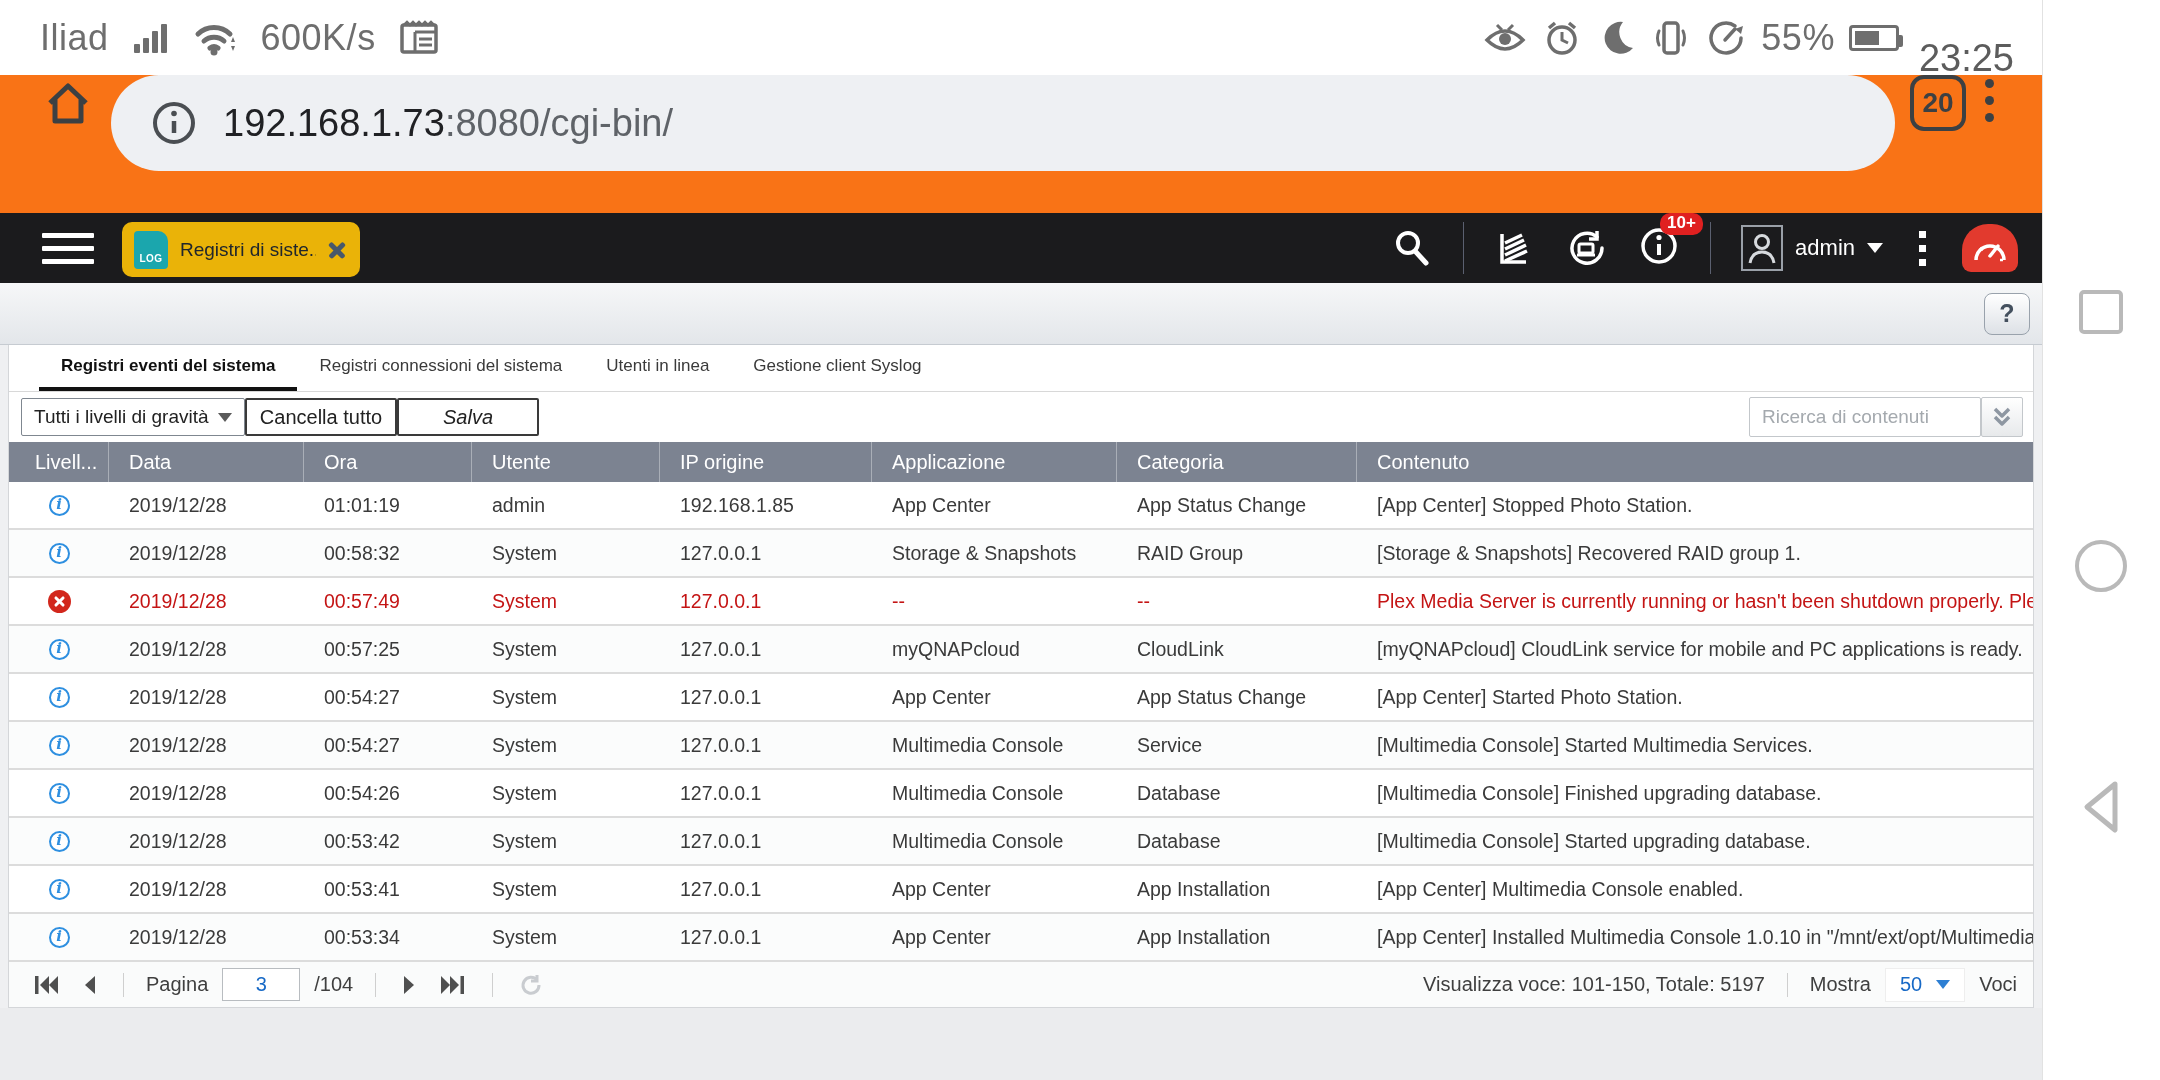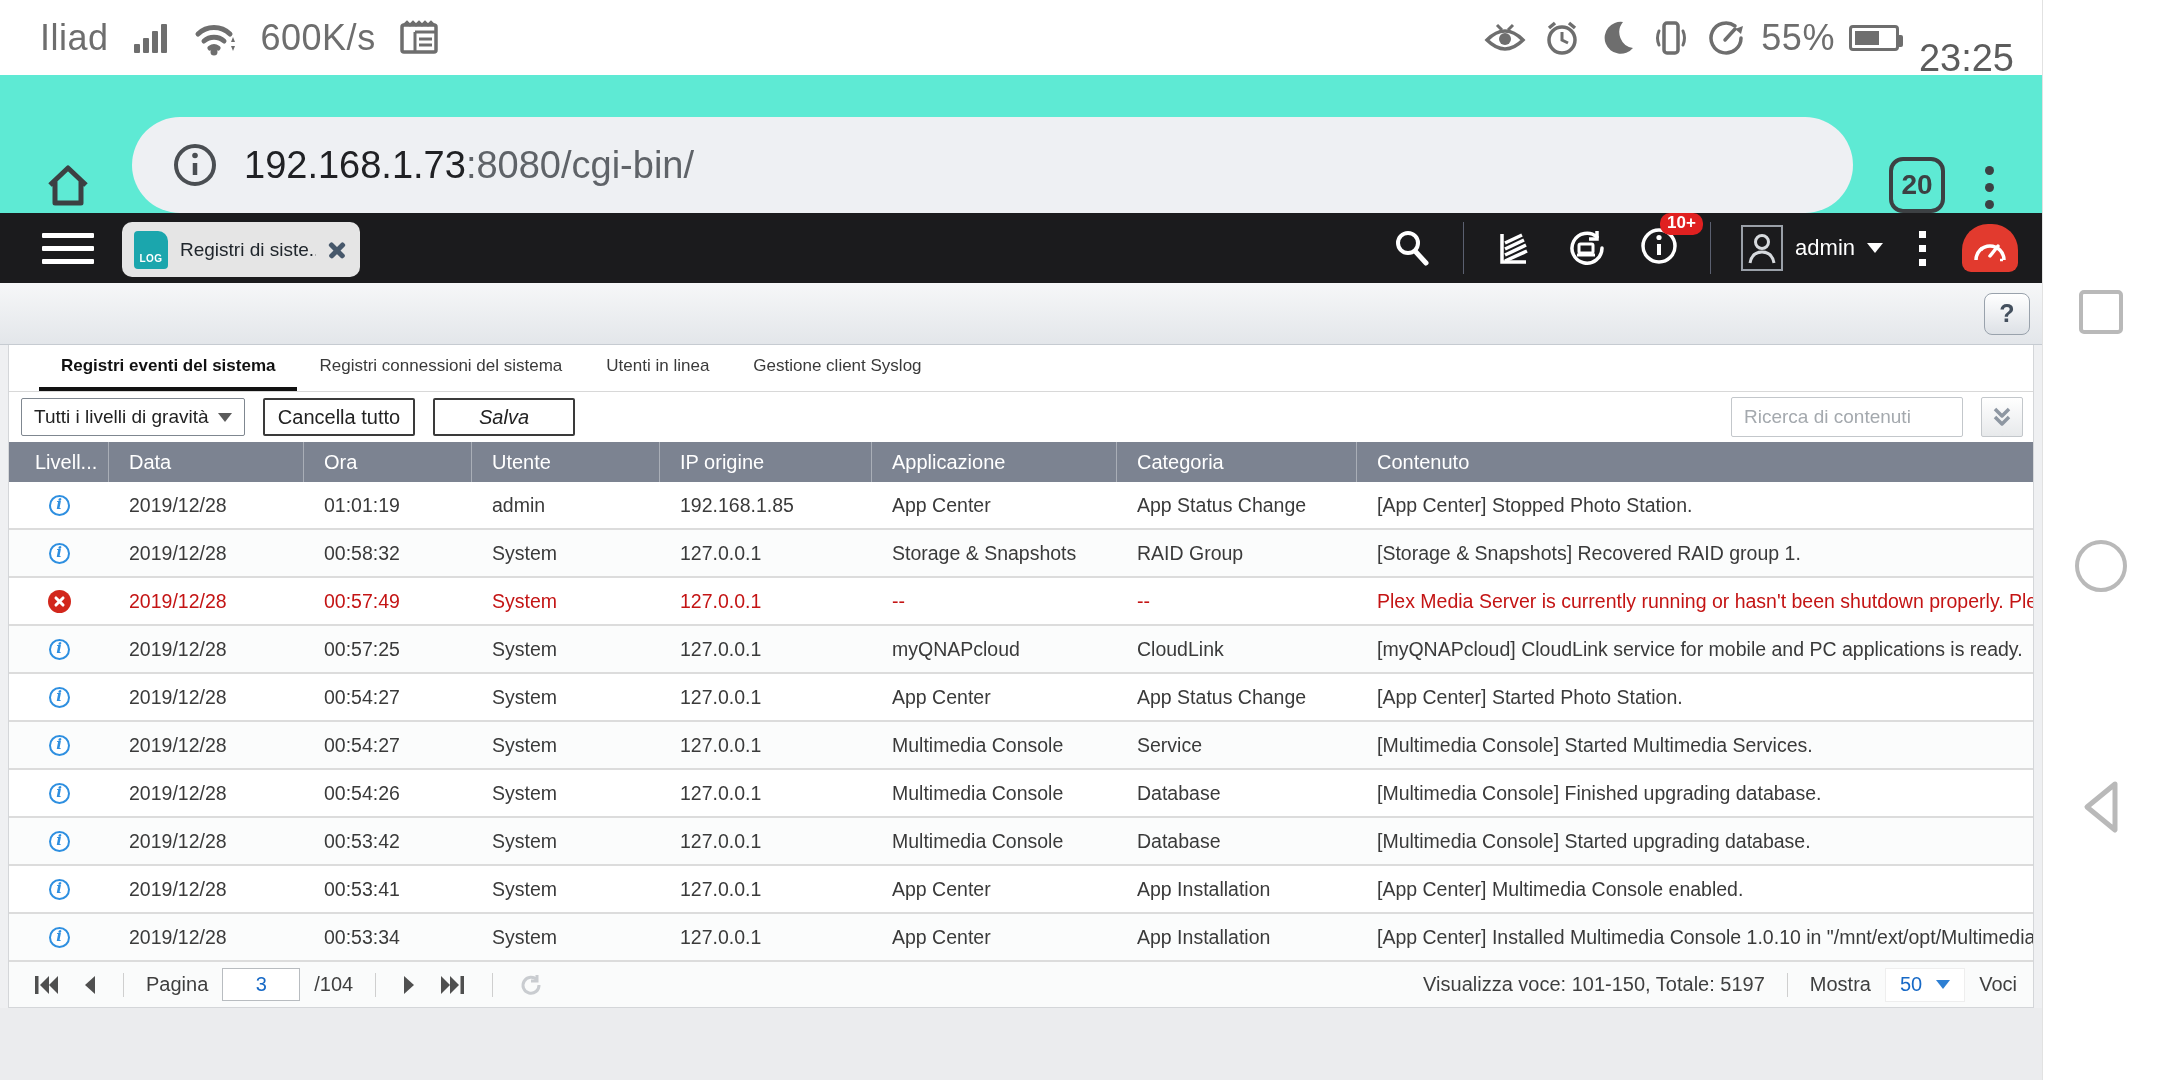--- a/index.html
+++ b/index.html
@@ -19,7 +19,7 @@
   .battery-tip { position:absolute; right:-7px; top:7px; width:4px; height:12px; background:#6e6e6e; border-radius:0 2px 2px 0; }
 
   
-  .browser-bar { height:138px; background:#5eead4; display:flex; align-items:flex-end; padding:0 44px 0 40px; gap:36px; }
+  .browser-bar { height:138px; background:#f97316; display:flex; align-items:flex-start; padding:0 44px 0 40px; gap:15px; }
   .omnibox { flex:1; height:96px; background:#eef0f3; border-radius:48px; display:flex; align-items:center; padding:0 40px; gap:26px; }
   .url { font-size:38px; color:#202124; white-space:nowrap; overflow:hidden; }
   .url .path { color:#5f6368; }

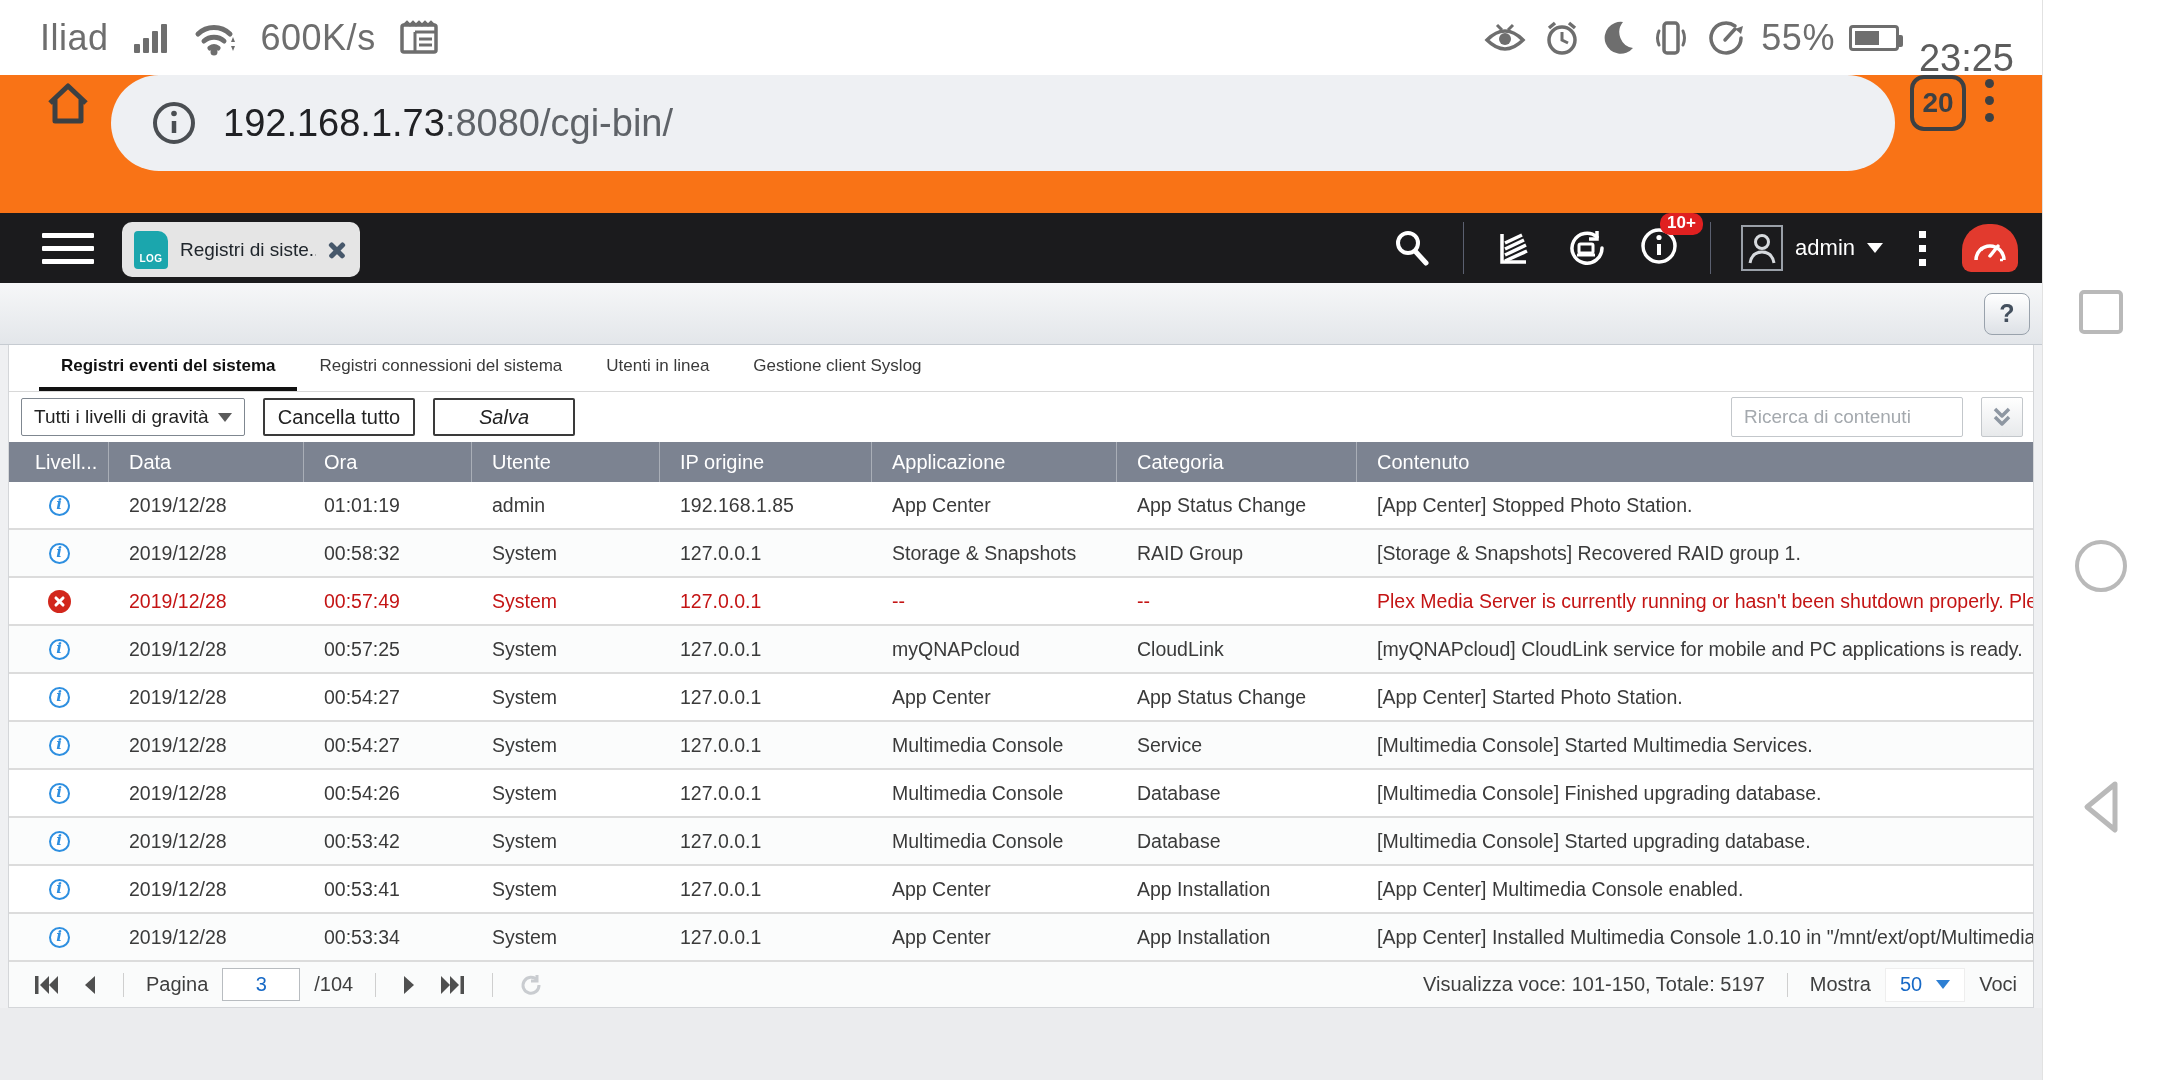--- a/index.html
+++ b/index.html
@@ -31,7 +31,7 @@
   .qnap-header { height:70px; background:#1b1b1d; display:flex; align-items:center; padding:0 24px 0 0; }
   .hamburger { width:52px; margin:0 28px 0 42px; display:flex; flex-direction:column; gap:8px; cursor:pointer; }
   .hamburger i { height:5px; background:#fff; border-radius:1px; }
-  .window-tab { align-self:flex-end; margin-bottom:6px; width:238px; height:55px; background:#e5e5e5; border-radius:10px; display:flex; align-items:center; padding:0 14px 0 12px; gap:12px; }
+  .window-tab { align-self:flex-end; margin-bottom:6px; width:238px; height:55px; background:#eab308; border-radius:10px; display:flex; align-items:center; padding:0 14px 0 12px; gap:12px; }
   .log-badge { width:34px; height:38px; background:#1ba6ad; border-radius:4px 10px 4px 4px; display:flex; align-items:flex-end; justify-content:center; color:#fff; font-size:10px; font-weight:bold; padding-bottom:5px; letter-spacing:.5px; }
   .window-tab .wt-label { font-size:19px; color:#20262c; white-space:nowrap; overflow:hidden; flex:1; }
   .x-icon { position:relative; width:18px; height:18px; }

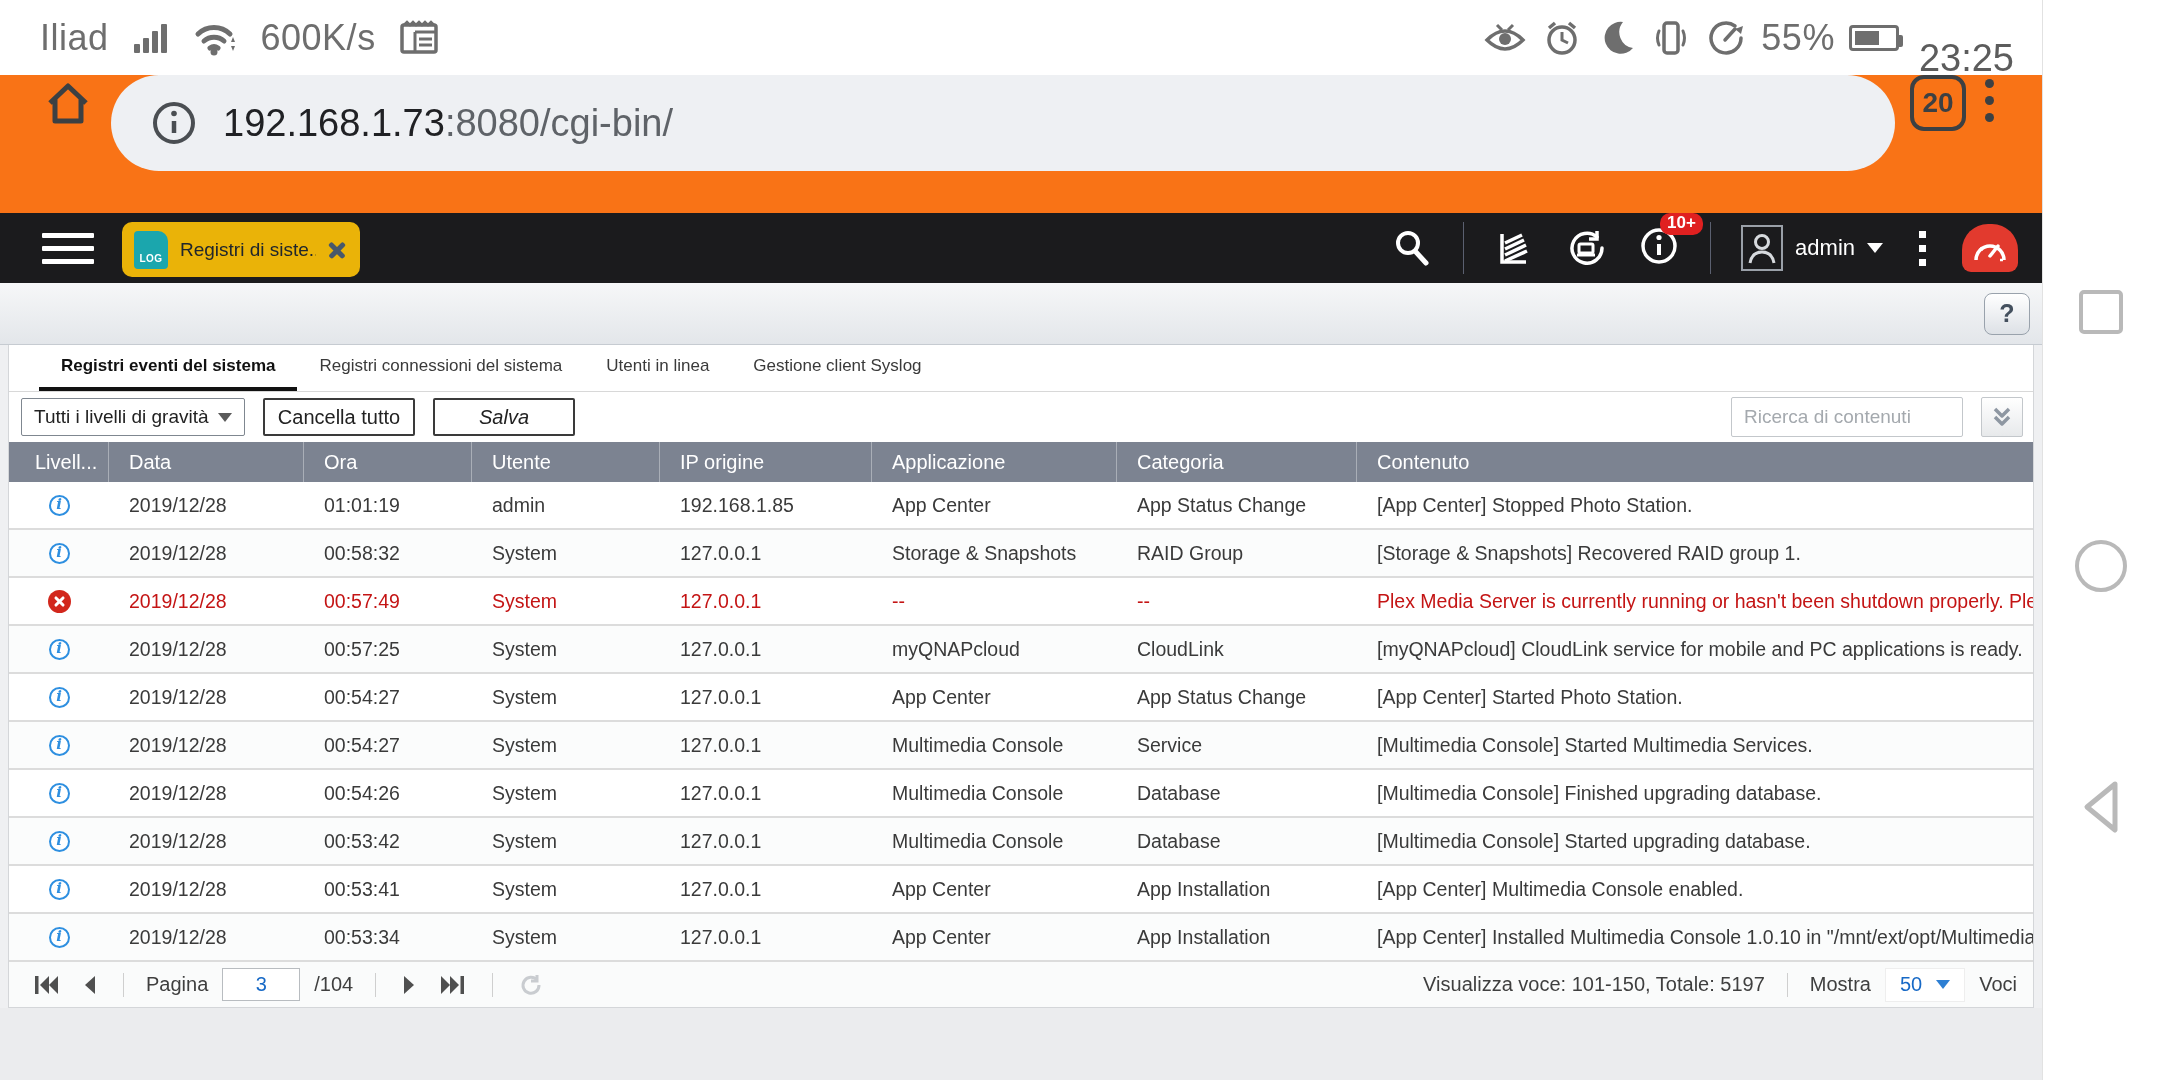--- a/index.html
+++ b/index.html
@@ -61,7 +61,7 @@
   .tab { display:flex; align-items:center; padding:0 22px; font-size:17px; color:#3a3a3a; border-bottom:4px solid transparent; cursor:pointer; white-space:nowrap; }
   .tab.active { font-weight:bold; color:#111; border-bottom-color:#111; }
 
-  .filter-row { height:51px; display:flex; align-items:center; padding:0 10px 0 12px; gap:18px; background:#fff; }
+  .filter-row { height:51px; display:flex; align-items:center; padding:0 10px 0 12px; background:#fff; }
   .severity-select { width:224px; height:38px; border:1px solid #7f8790; border-radius:2px; background:#fff; display:flex; align-items:center; padding:0 12px; font-size:19px; color:#222; }
   .severity-select .sel-caret { margin-left:auto; width:0; height:0; border-left:7px solid transparent; border-right:7px solid transparent; border-top:9px solid #5a5a5a; }
   .btn-plain { height:38px; border:2px solid #3a3a3a; border-radius:2px; background:#fff; font-size:20px; color:#222; font-family:"Liberation Sans",sans-serif; padding:0 10px; }

